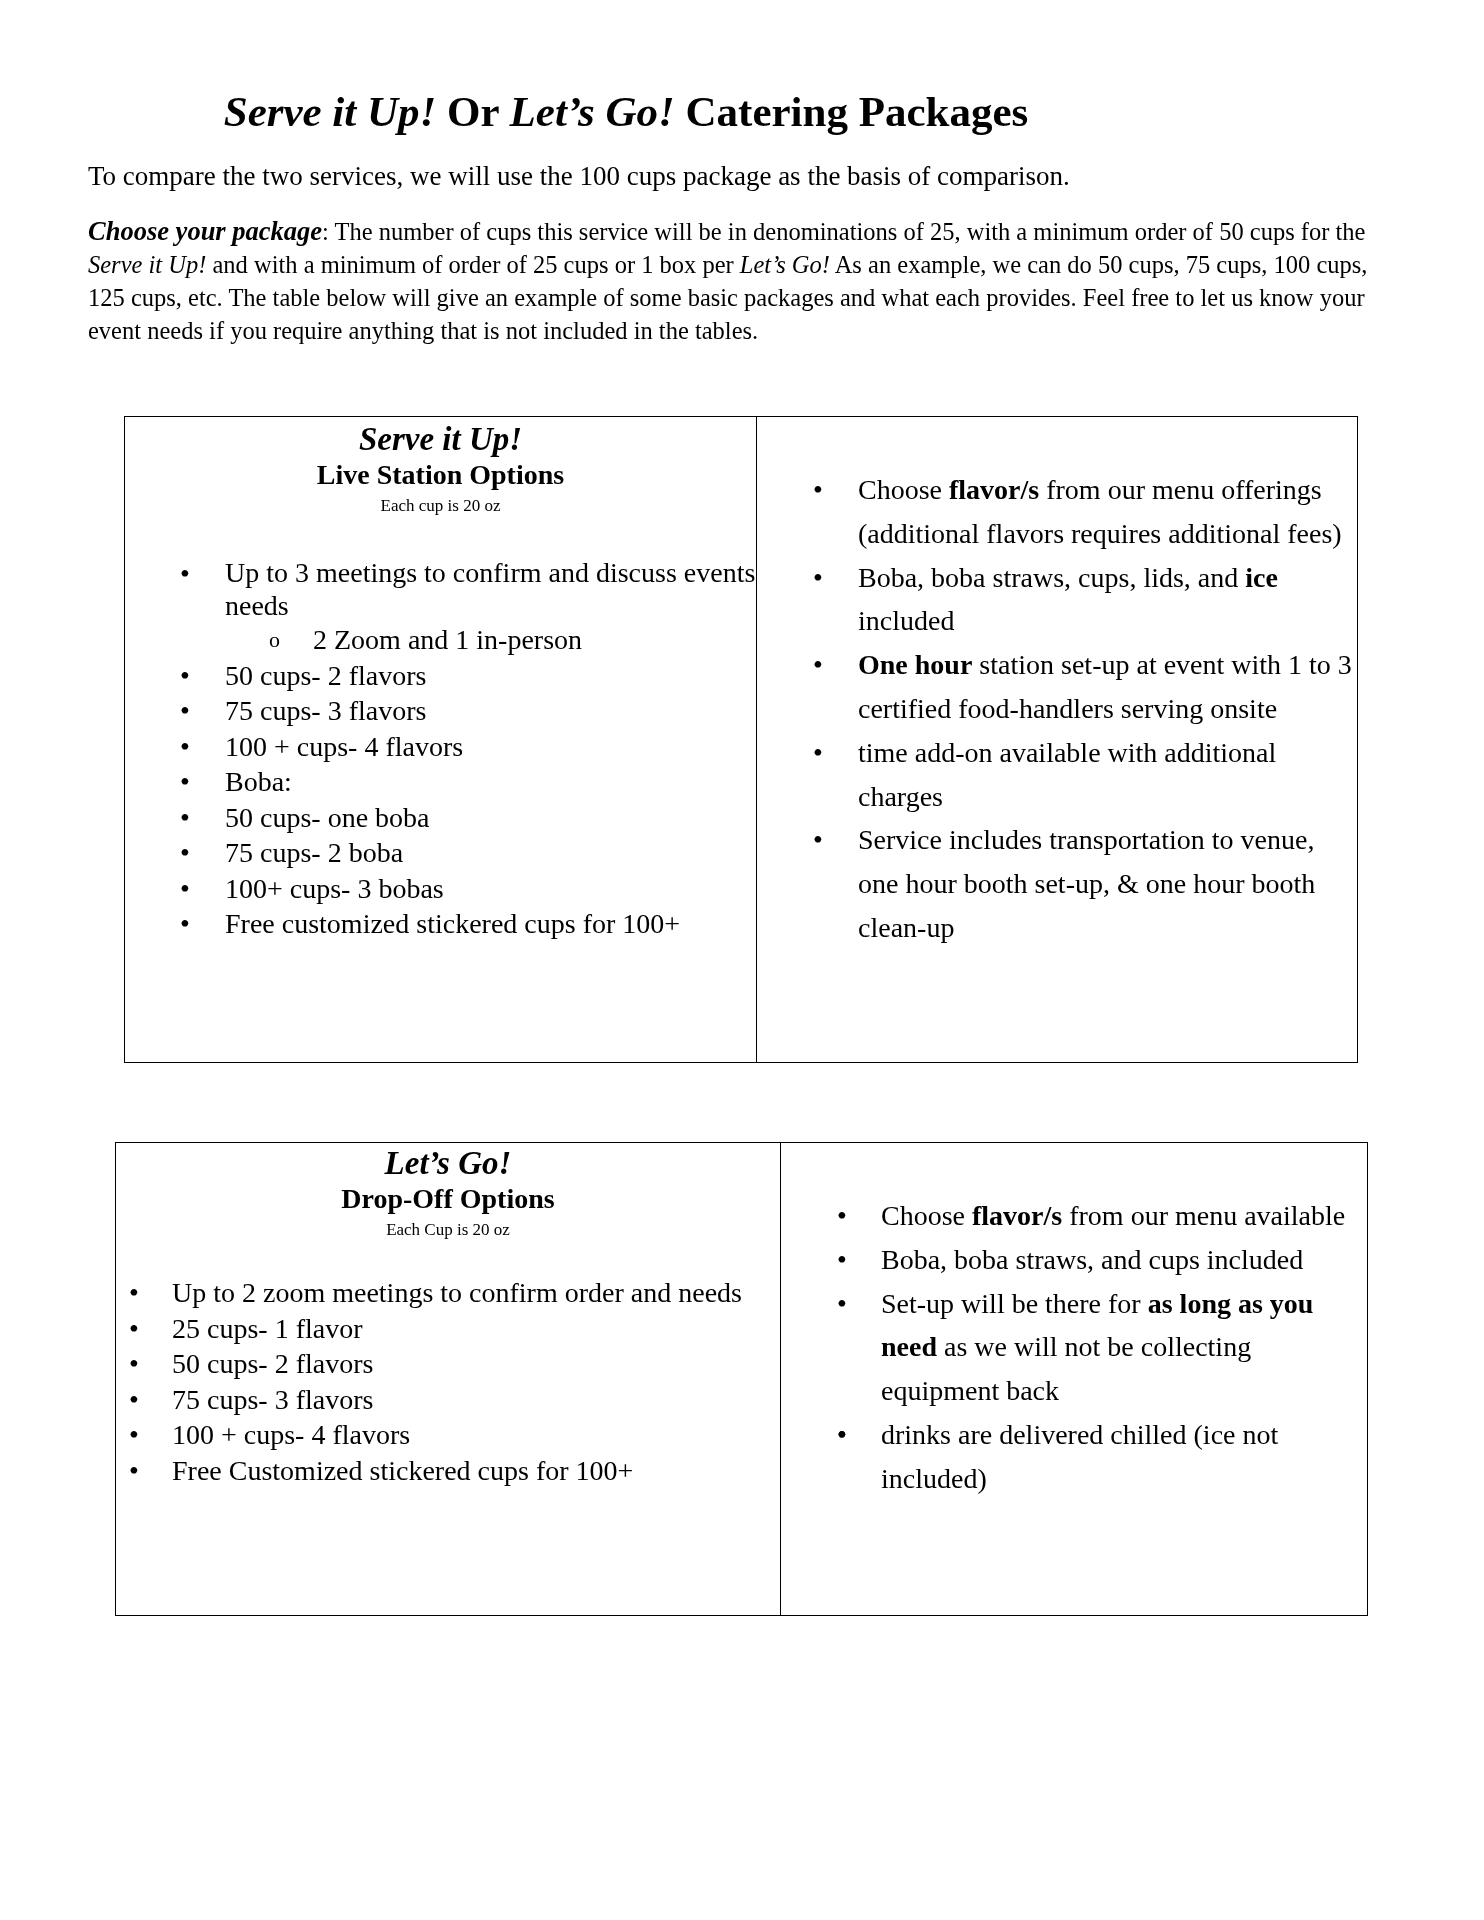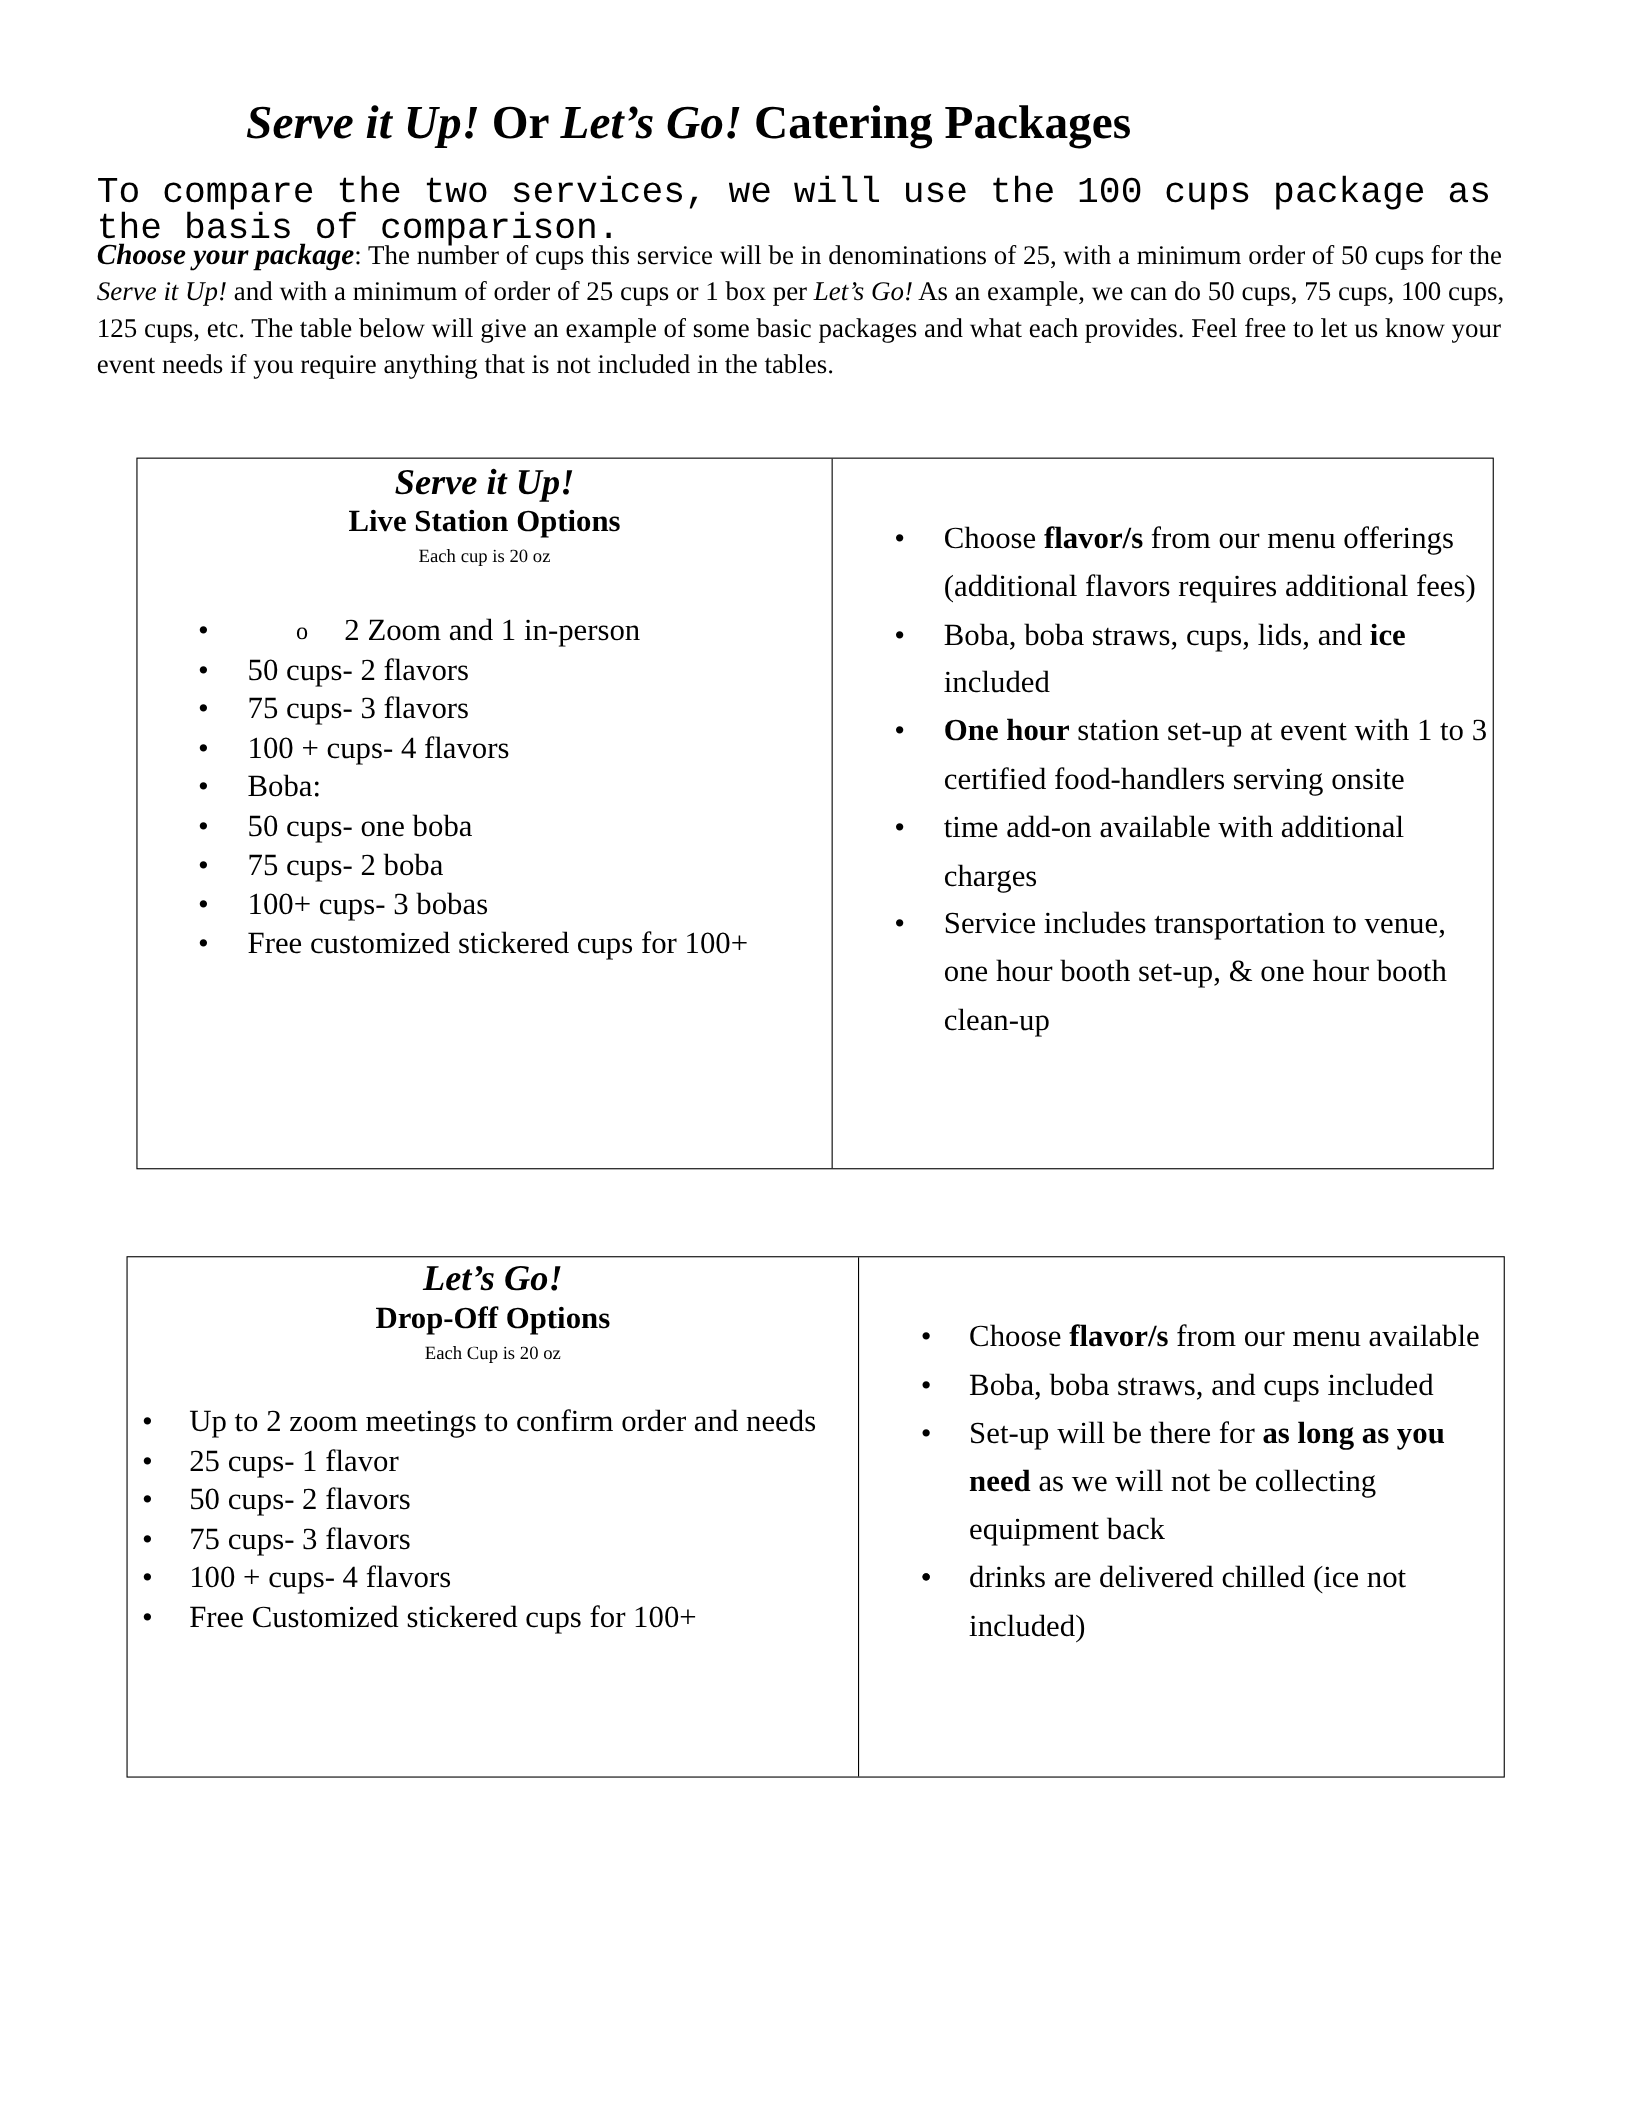--- a/index.html
+++ b/index.html
@@ -15,7 +15,7 @@
     .title i { font-style: italic; }
     .intro {
       position: absolute; left: 88px; top: 160px; width: 1320px;
-      font-size: 33px; line-height: 32px; margin: 0; font-family: Liberation Mono, monospace;
+      font-size: 27px; line-height: 32px; margin: 0;
     }
     .choose {
       position: absolute; left: 88px; top: 215px; width: 1320px;

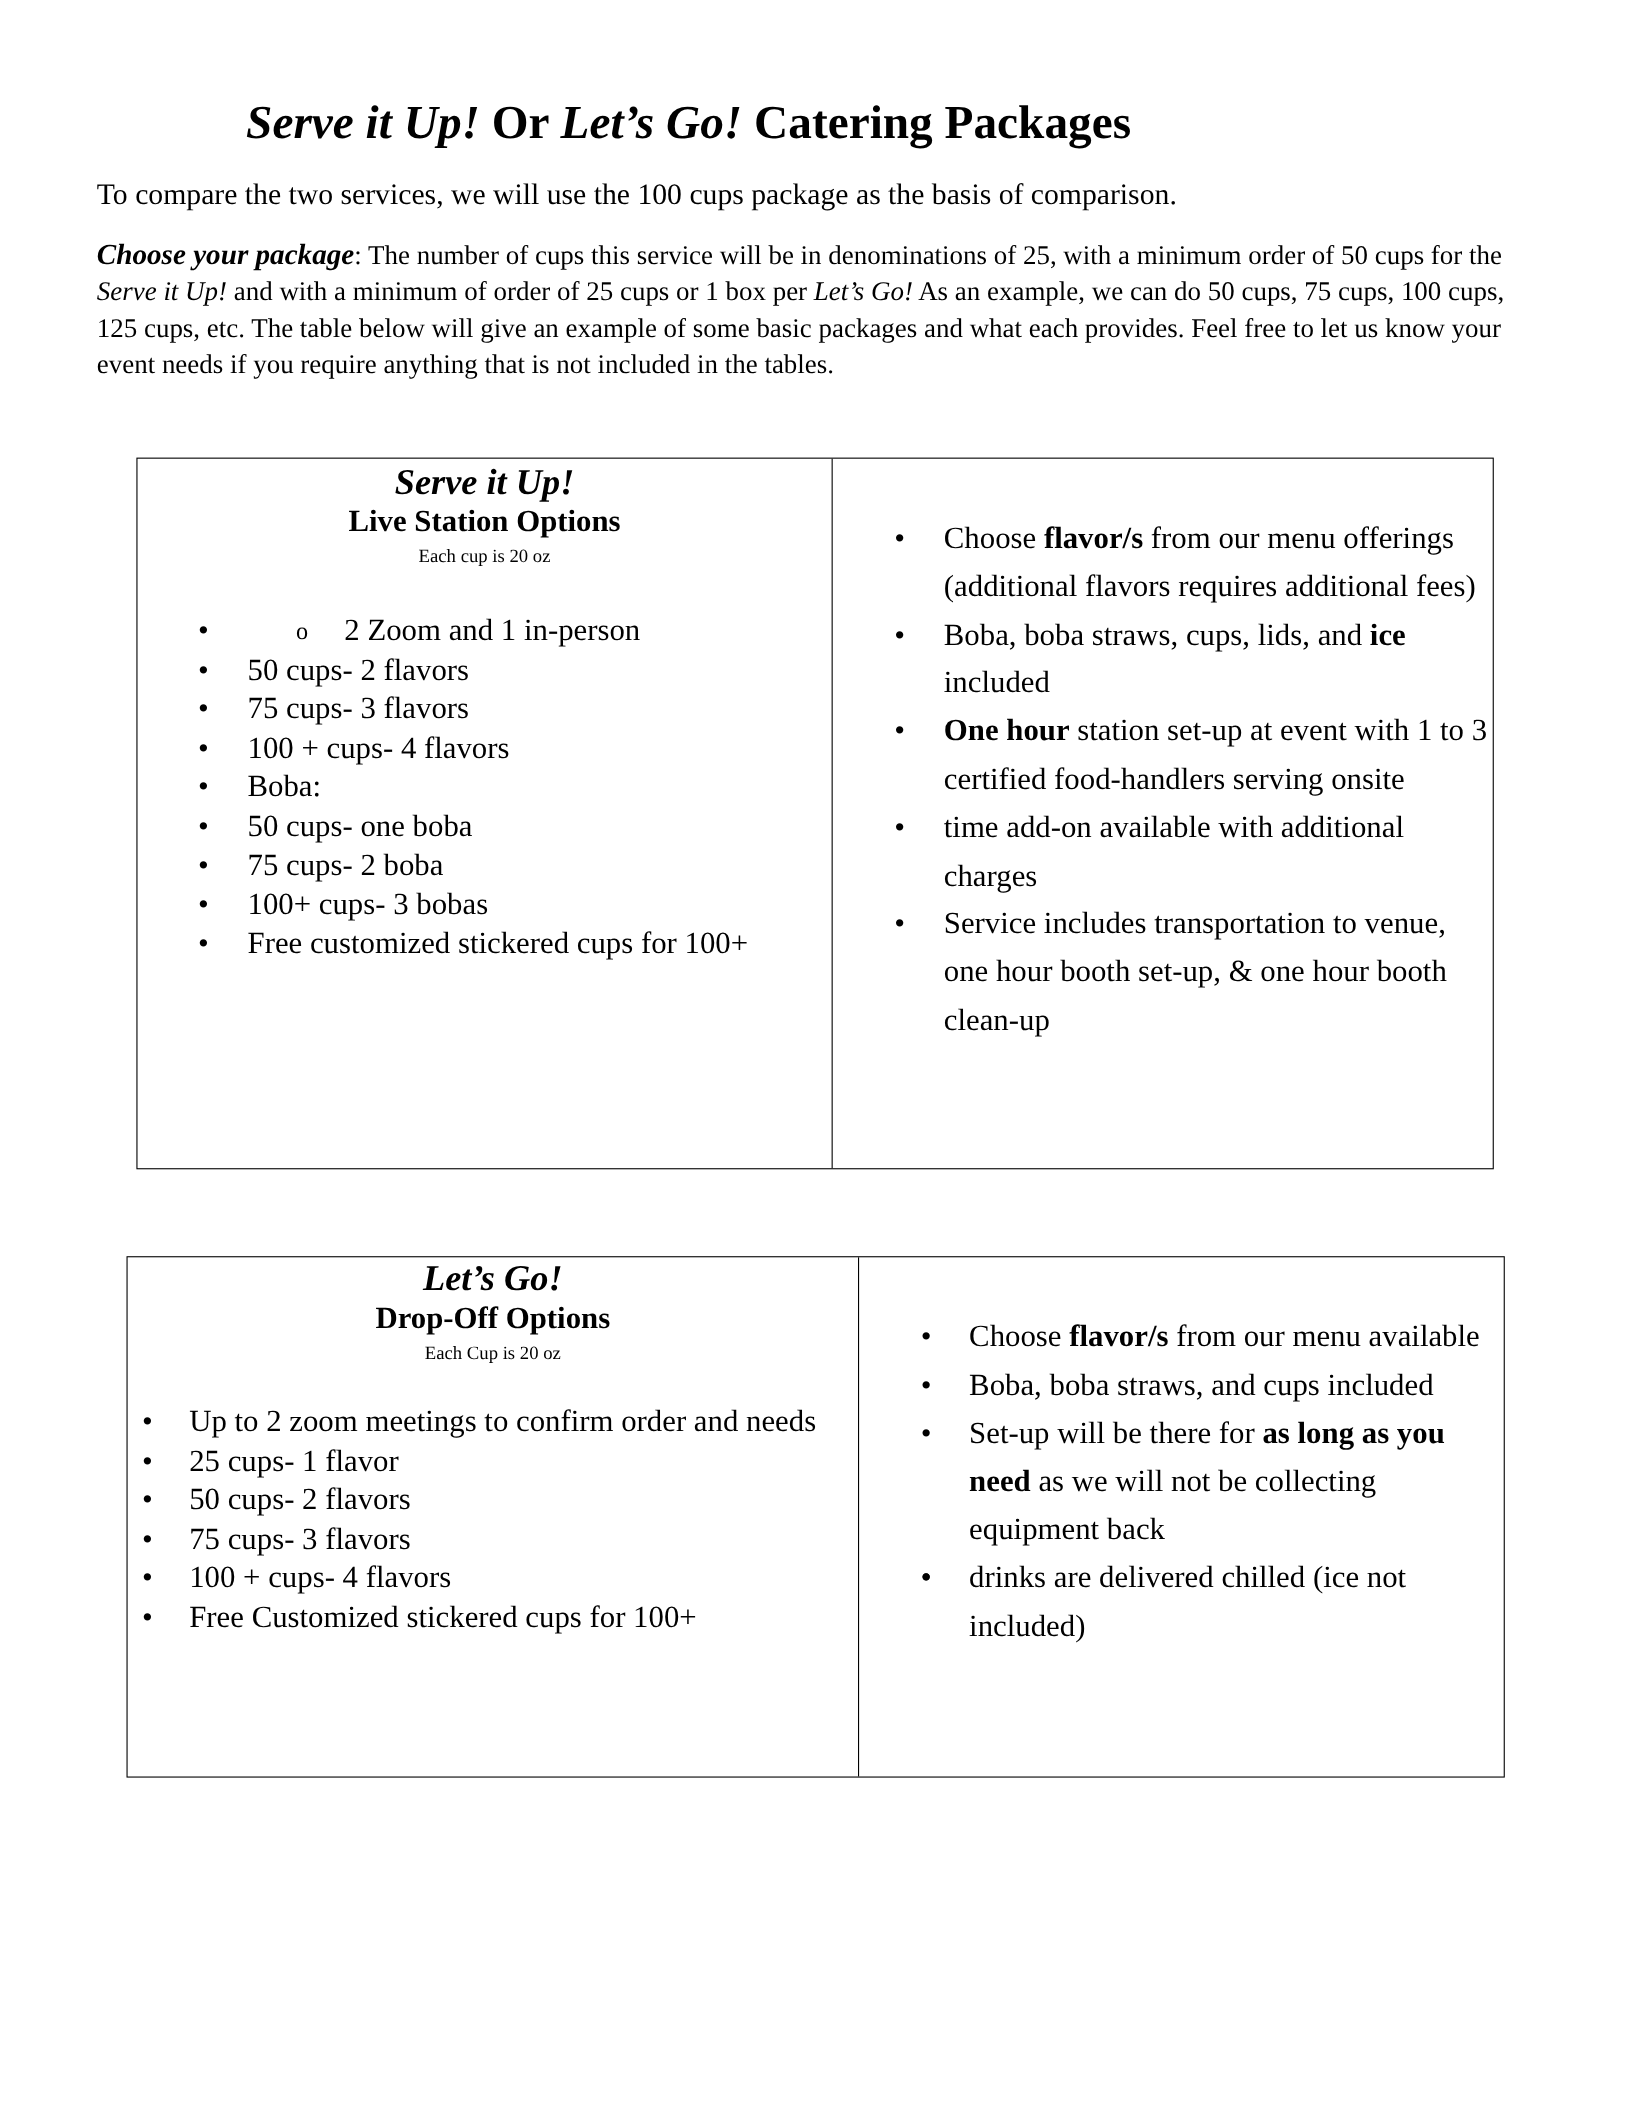--- a/index.html
+++ b/index.html
@@ -95,6 +95,7 @@
     <ul class="blist">
       <li class="first">
           <span class="dot">•</span>
+          <span class="txt">Up to 3 meetings to confirm and discuss events needs</span>
         </li>
       <li class="sub">
           <span class="dot">o</span>

